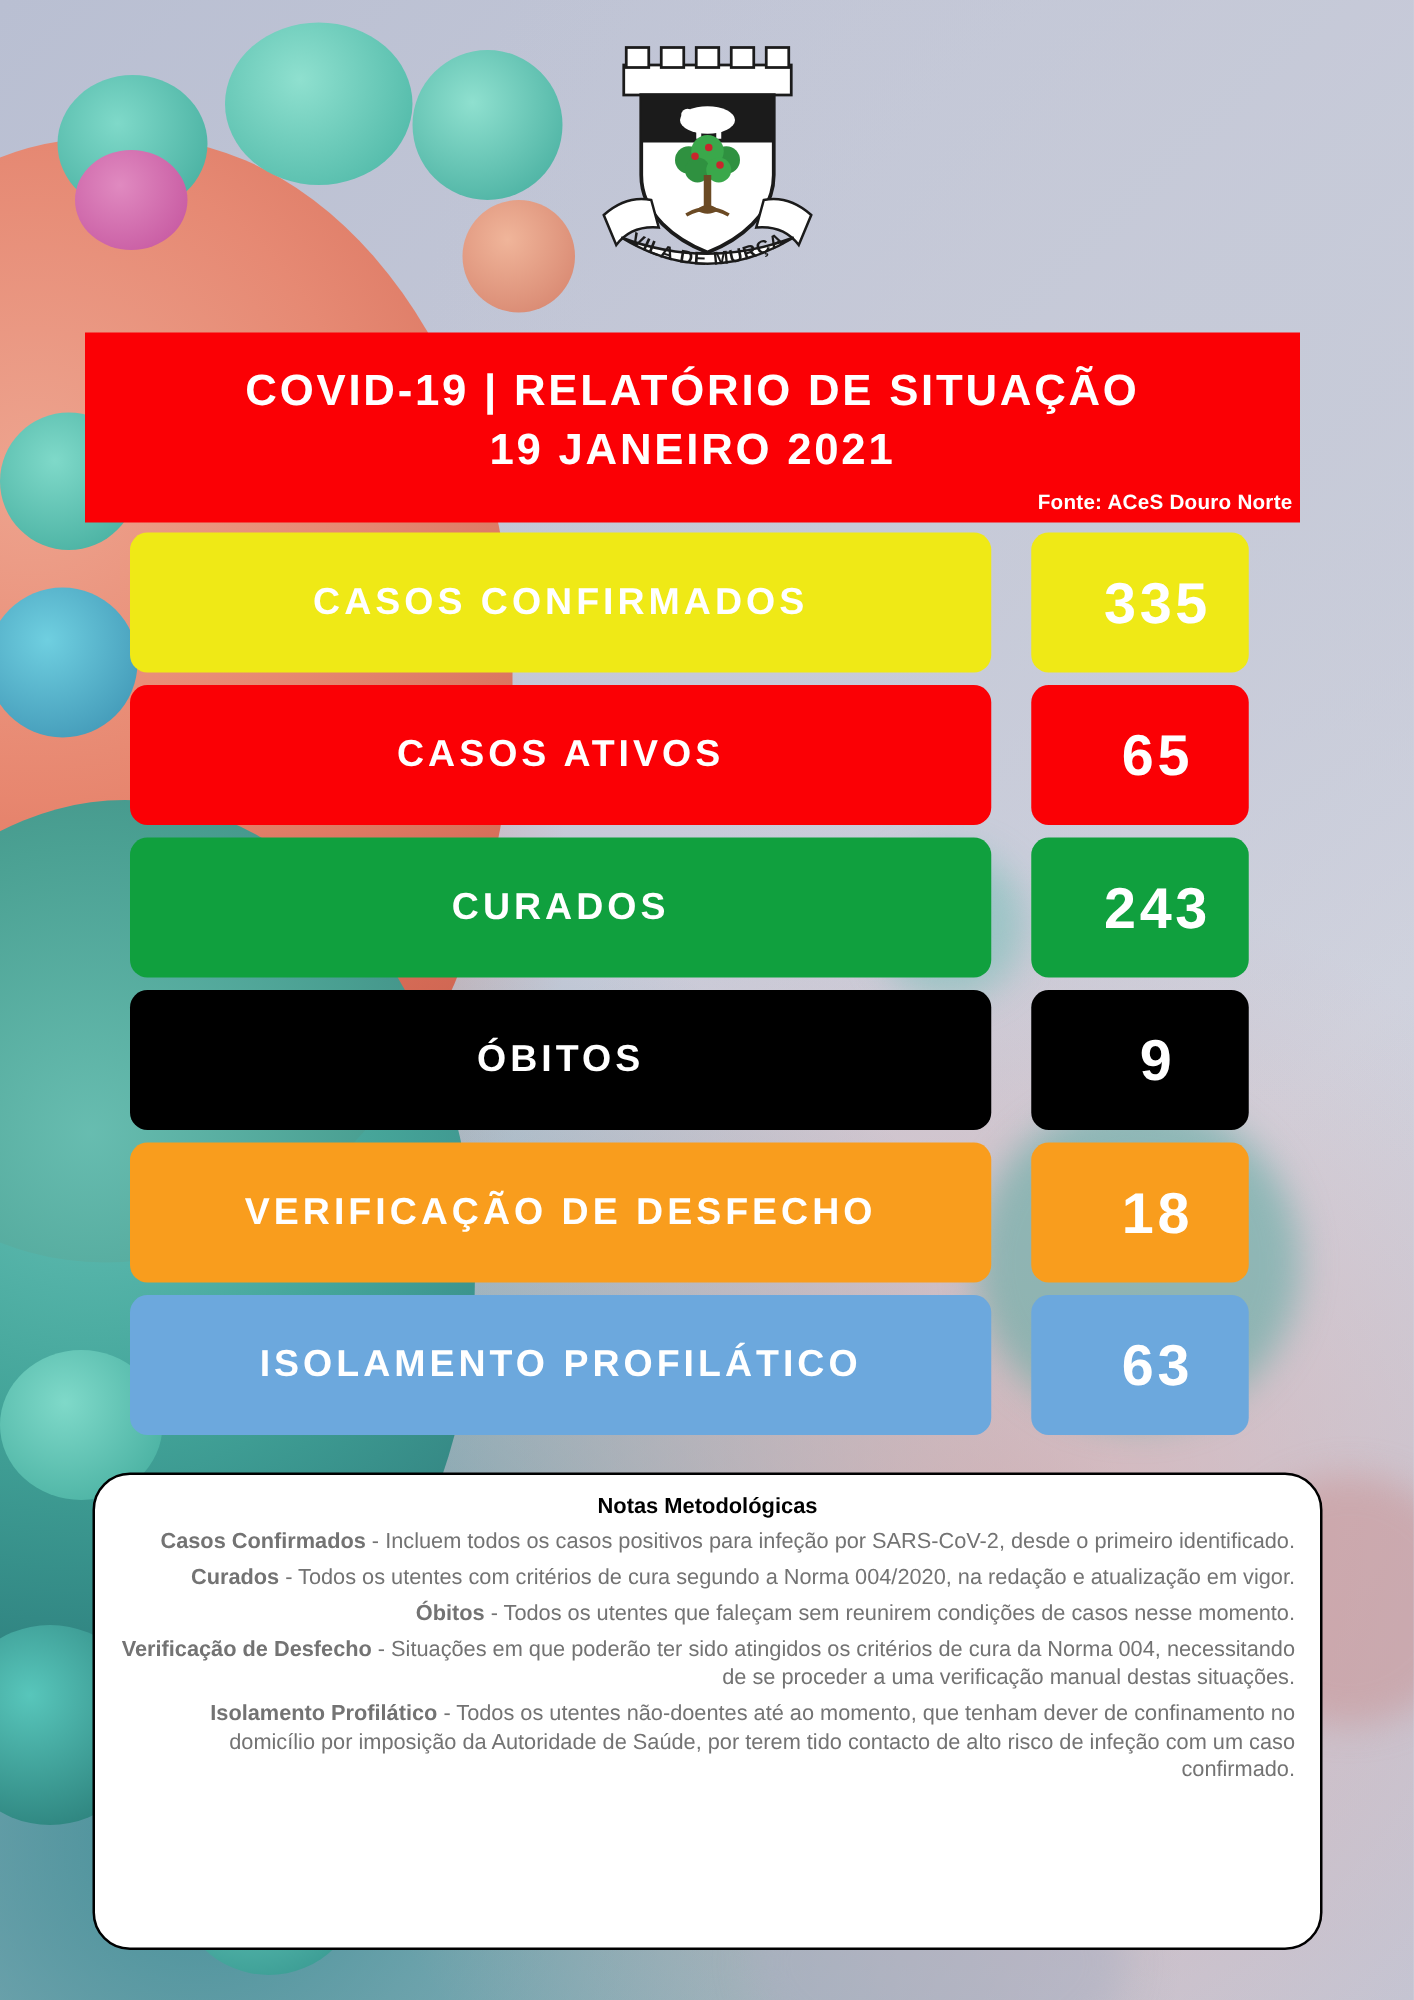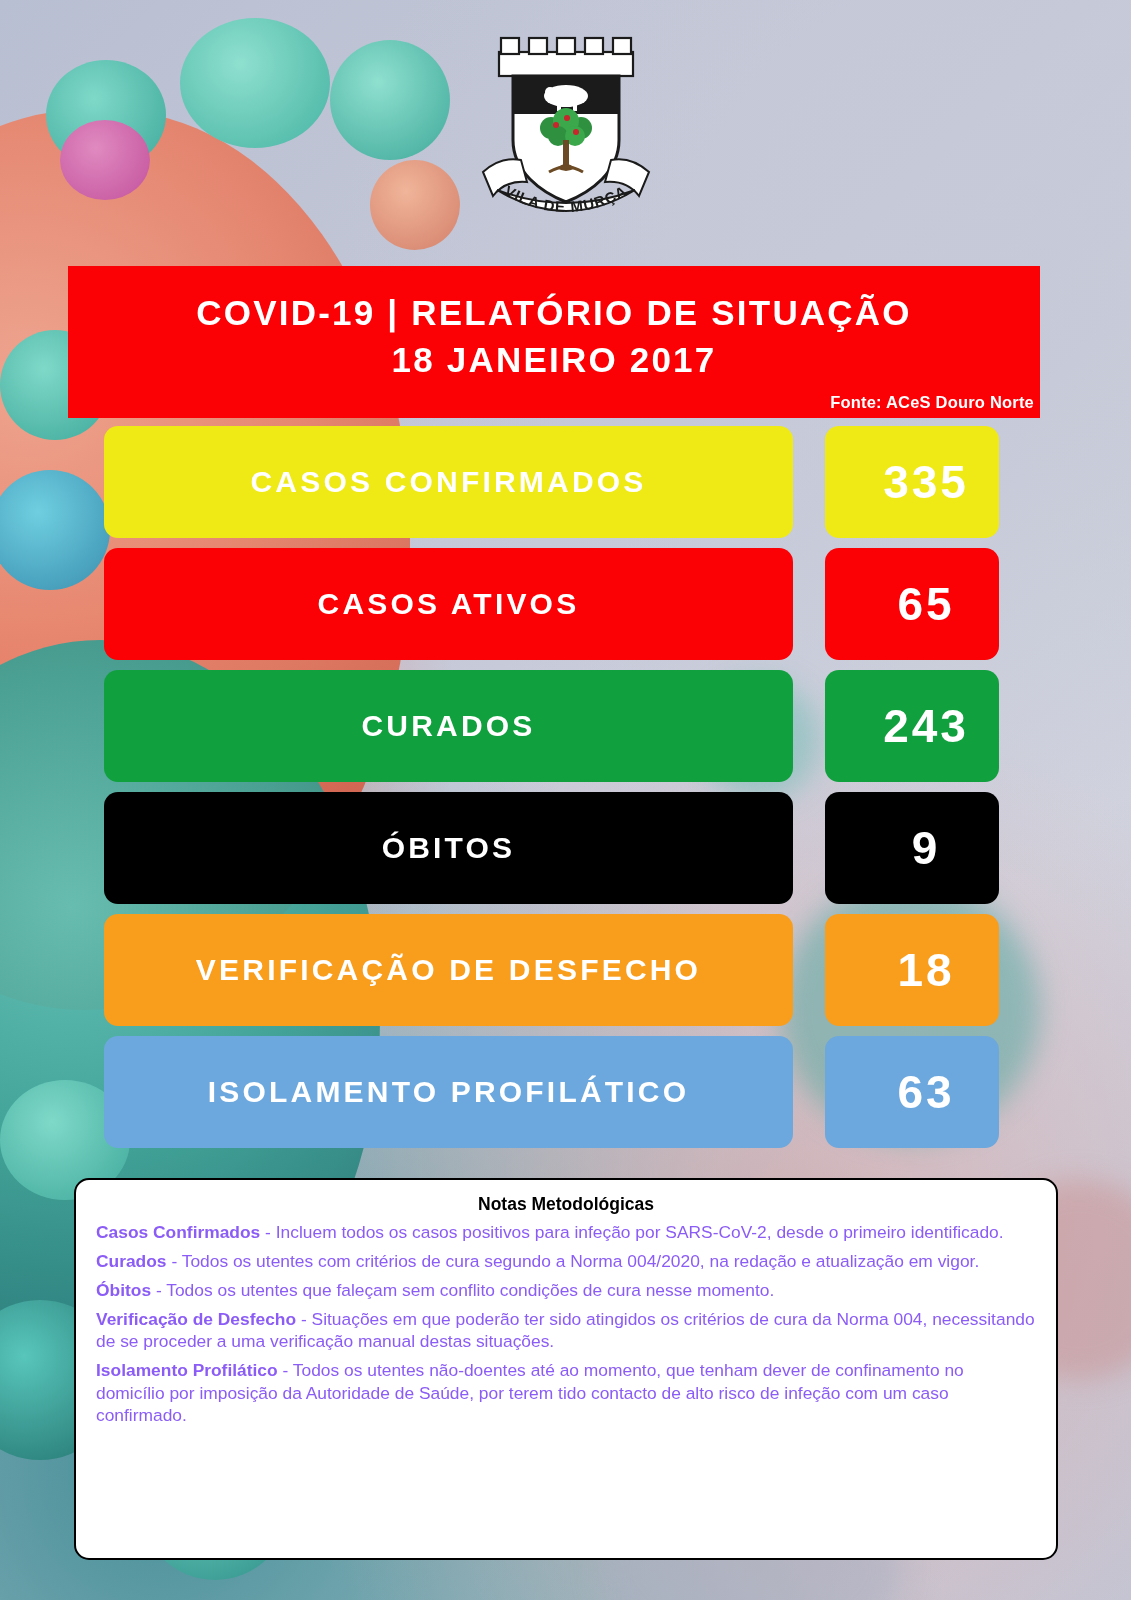--- a/index.html
+++ b/index.html
@@ -244,7 +244,7 @@
 
 <div class="title-banner">
   <div class="title-line1">COVID-19  |  RELATÓRIO DE SITUAÇÃO</div>
-  <div class="title-line2">18 JANEIRO 2017</div>
+  <div class="title-line2">19 JANEIRO 2021</div>
   <div class="title-source">Fonte: ACeS Douro Norte</div>
 </div>
 

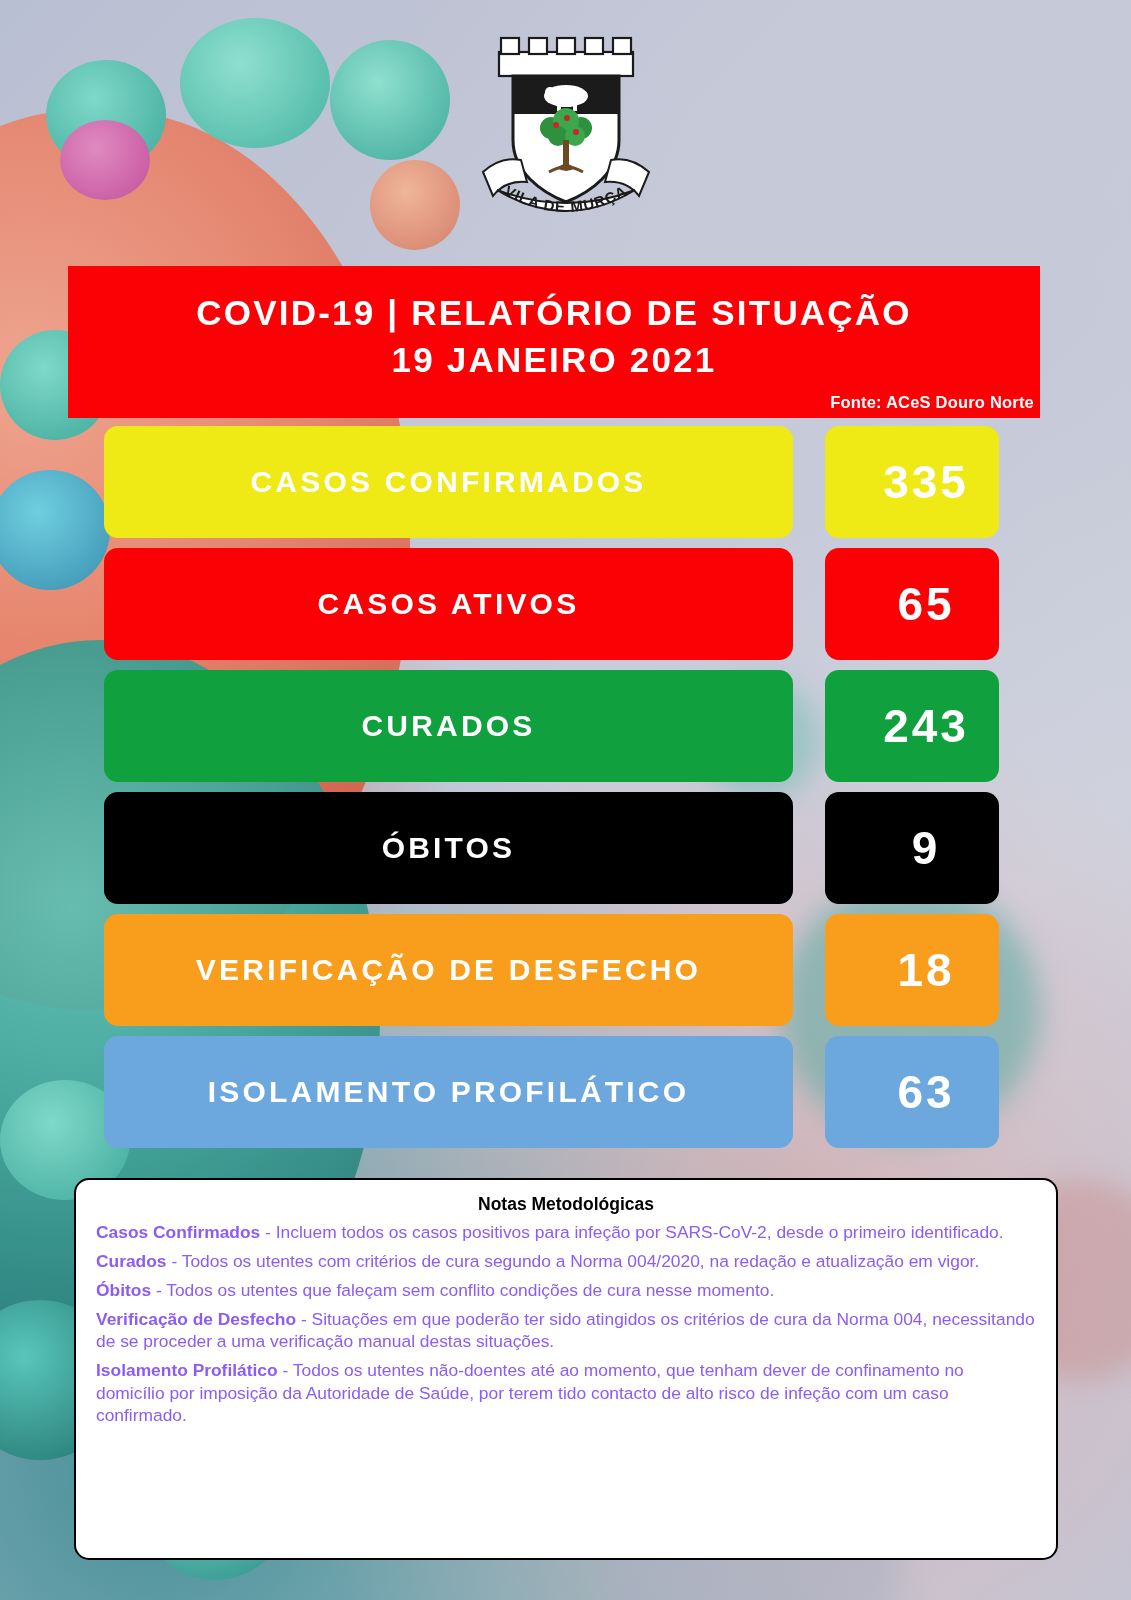--- a/index.html
+++ b/index.html
@@ -155,7 +155,7 @@
     height: 382px;
     background: #ffffff;
     border: 2.5px solid #000000;
-    border-radius: 15px;
+    border-radius: 30px;
     box-sizing: border-box;
     padding: 14px 20px 10px 20px;
   }

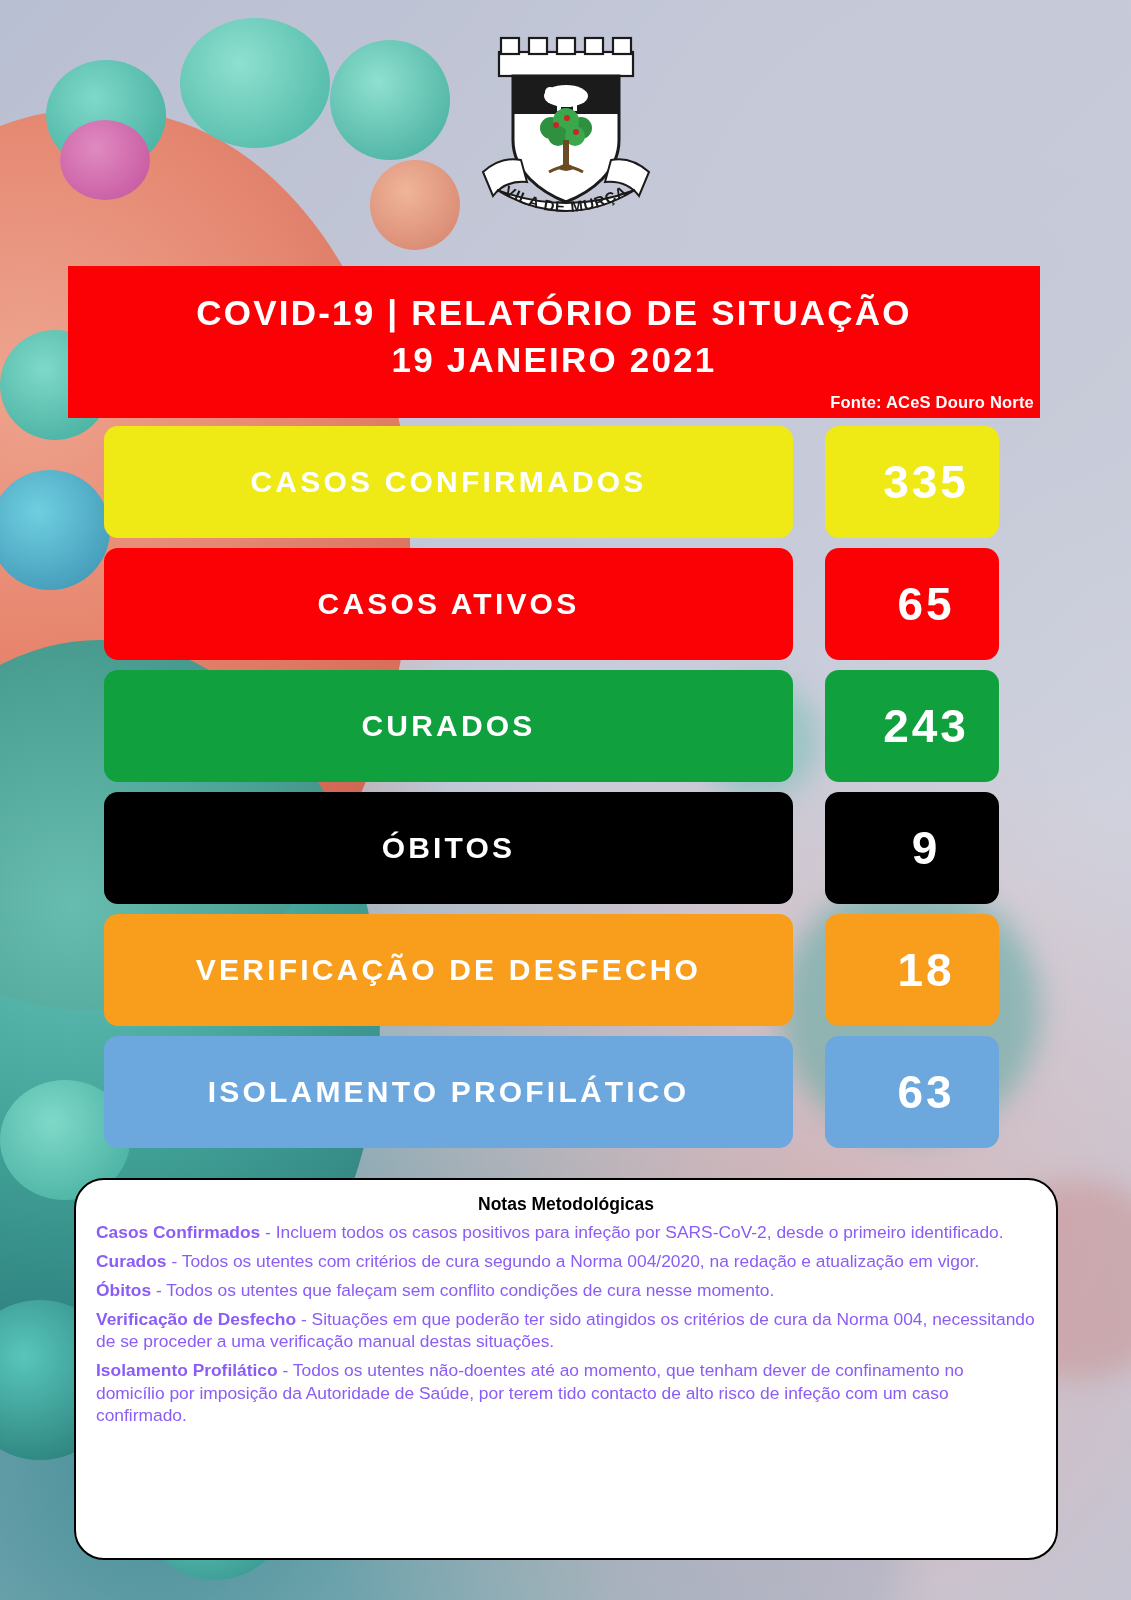--- a/index.html
+++ b/index.html
@@ -169,9 +169,9 @@
   .note {
     font-size: 17.4px;
     line-height: 1.27;
-    color: #8b5cf6;
+    color: #737373;
     margin-bottom: 7px;
-    text-align: left;
+    text-align: right;
   }
   .note b { font-weight: bold; }
 </style>

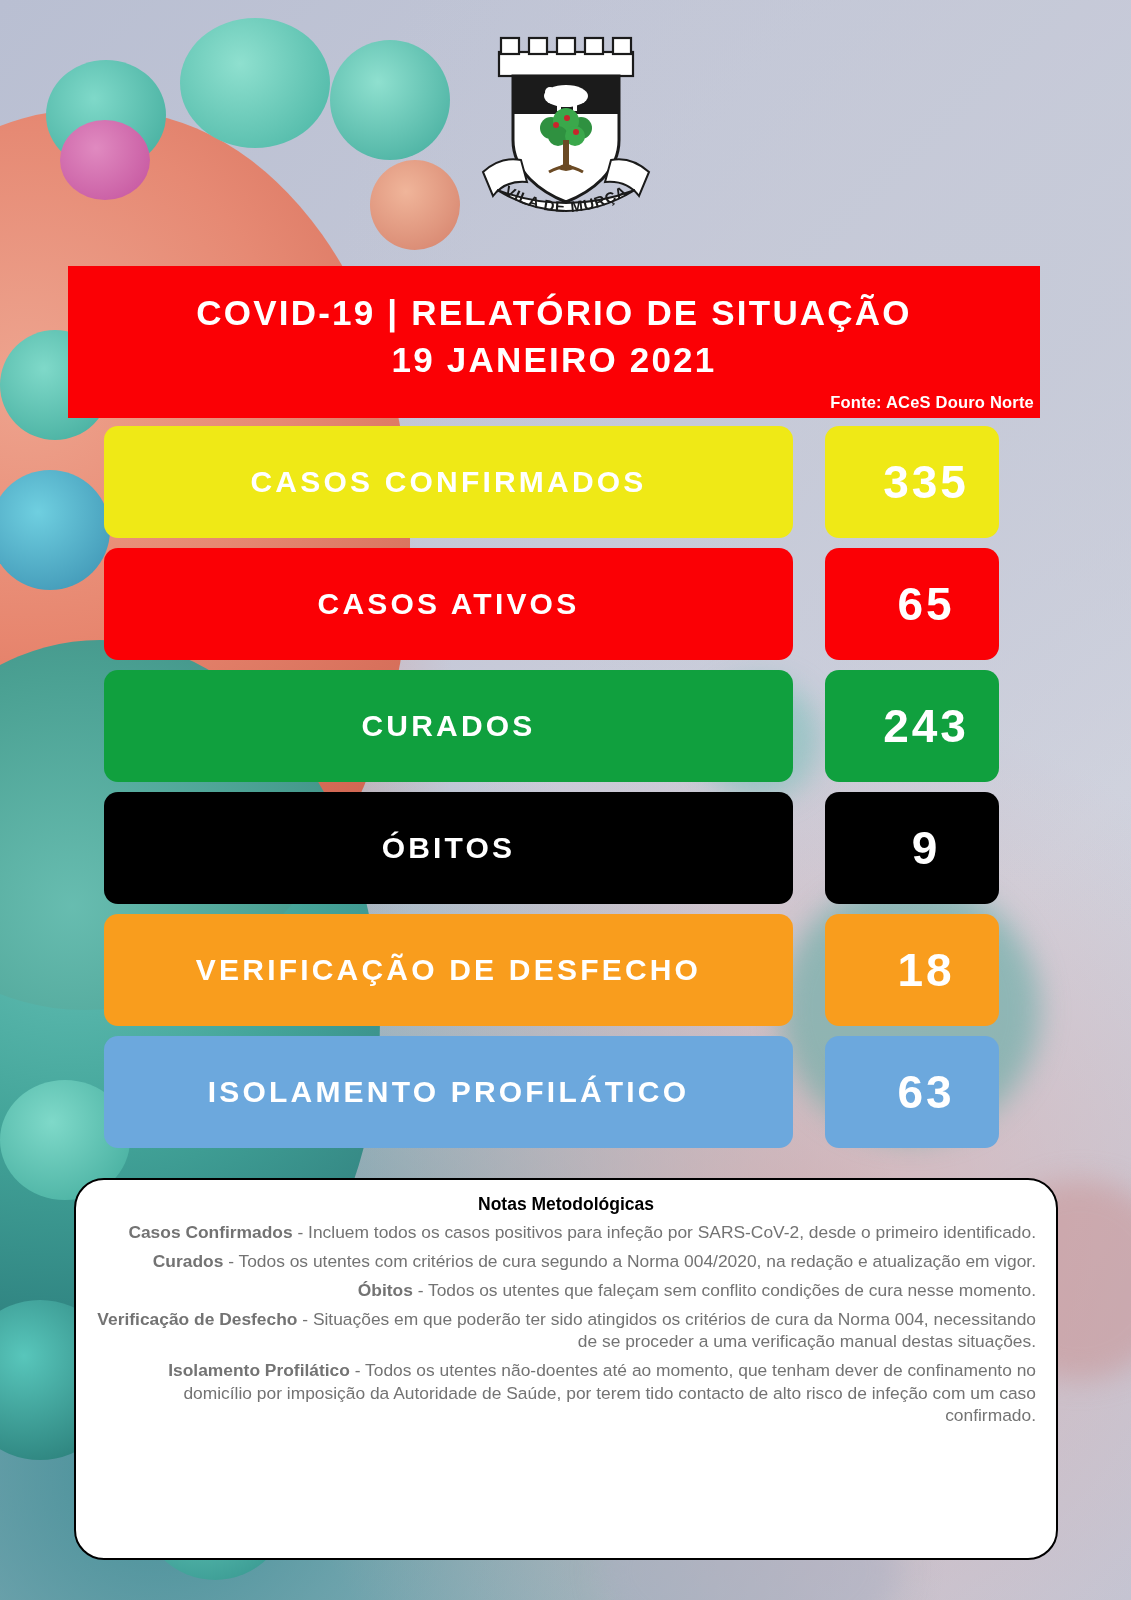--- a/index.html
+++ b/index.html
@@ -292,7 +292,7 @@
     <b>Curados</b><span> - Todos os utentes com critérios de cura segundo a Norma 004/2020, na redação e atualização em vigor.</span>
   </div>
   <div class="note">
-    <b>Óbitos</b><span> - Todos os utentes que faleçam sem conflito condições de cura nesse momento.</span>
+    <b>Óbitos</b><span> - Todos os utentes que faleçam sem reunirem condições de casos nesse momento.</span>
   </div>
   <div class="note">
     <b>Verificação de Desfecho</b><span> - Situações em que poderão ter sido atingidos os critérios de cura da Norma 004, necessitando de se proceder a uma verificação manual destas situações.</span>

